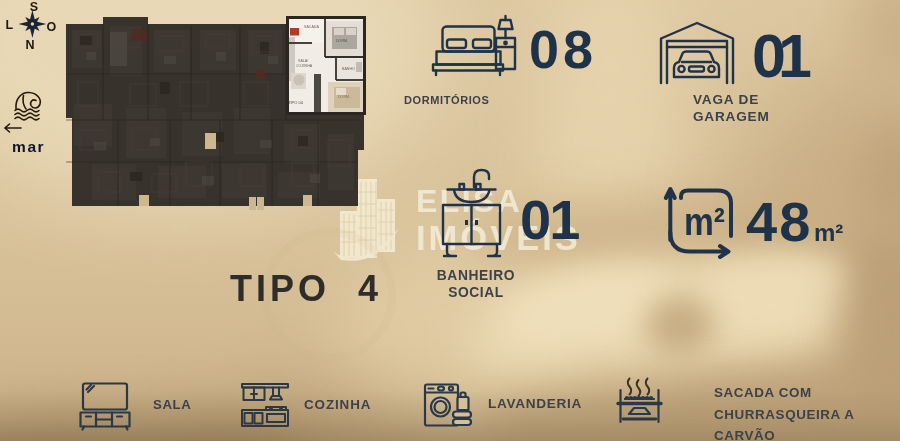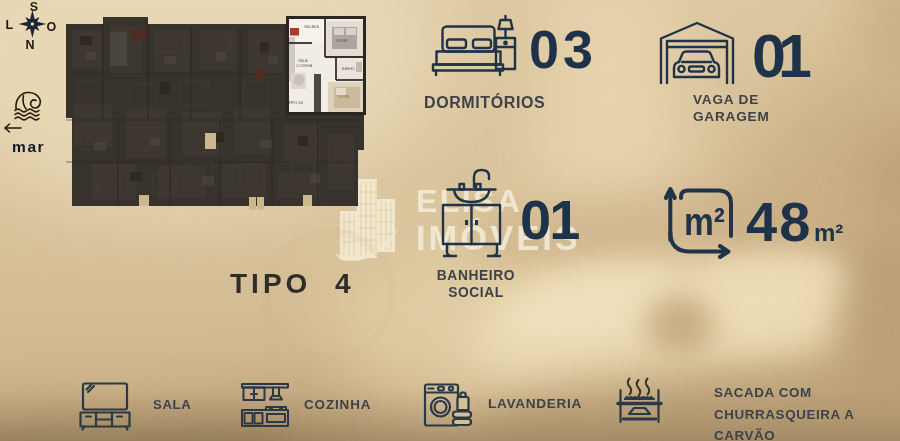--- a/index.html
+++ b/index.html
@@ -284,7 +284,7 @@
     </svg>
   </div>
 
-  <div class="num" style="left:529px;top:22px;font-size:54px;letter-spacing:4px;">03</div>
+  <div class="num" style="left:529px;top:22px;font-size:54px;letter-spacing:4px;">08</div>
 
   <div class="lbl" style="left:424px;top:94px;font-size:16px;">DORMITÓRIOS</div>
 

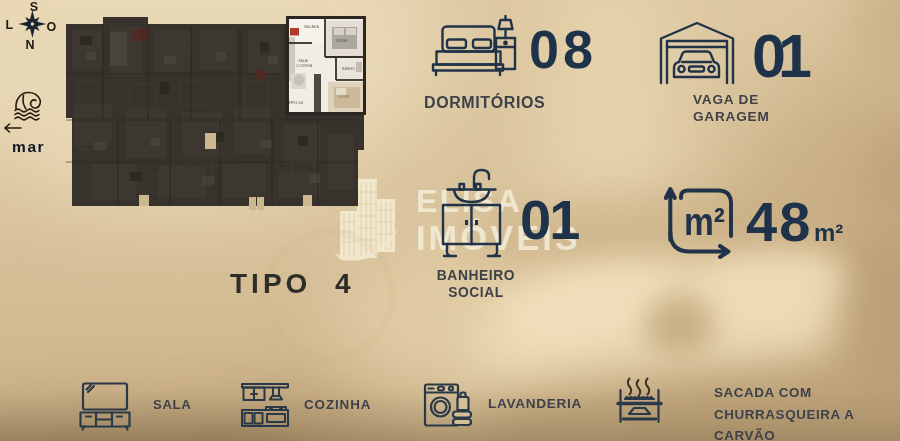--- a/index.html
+++ b/index.html
@@ -286,7 +286,7 @@
 
   <div class="num" style="left:529px;top:22px;font-size:54px;letter-spacing:4px;">08</div>
 
-  <div class="lbl" style="left:424px;top:94px;font-size:16px;">DORMITÓRIOS</div>
+  <div class="lbl" style="left:404px;top:94px;font-size:11px;">DORMITÓRIOS</div>
 
   <div class="abs" style="left:659px;top:22px;width:76px;height:62px;">
     <svg width="76" height="62" viewBox="0 0 76 62" fill="none" stroke="#203349" stroke-width="2.4" stroke-linejoin="round" stroke-linecap="round">

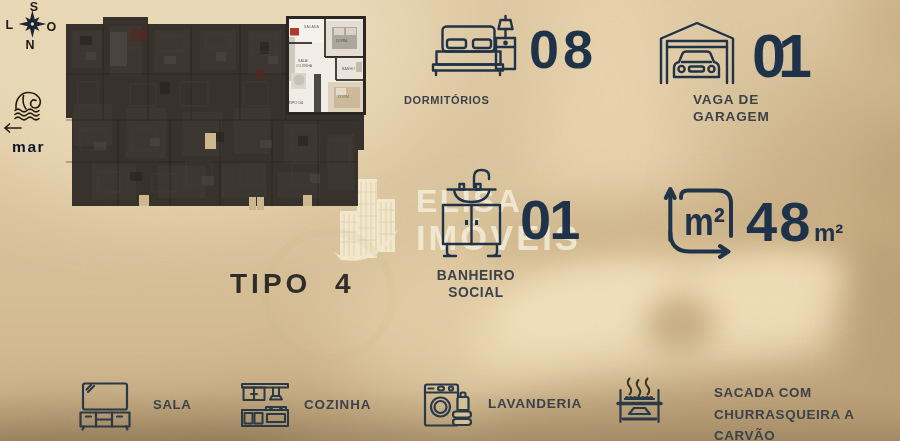--- a/index.html
+++ b/index.html
@@ -261,7 +261,7 @@
   <div class="abs" style="left:262px;top:228px;width:118px;height:118px;border:8px solid #c8ad7e;border-radius:50%;opacity:.10;"></div>
 
 
-  <div class="abs" style="left:230px;top:268px;width:124px;text-align:right;font-size:28px;font-weight:bold;color:#2e2d2a;letter-spacing:4px;">TIPO&nbsp;&nbsp;4</div>
+  <div class="abs" style="left:230px;top:268px;width:124px;text-align:right;font-size:36px;font-weight:bold;color:#2e2d2a;letter-spacing:4px;">TIPO&nbsp;&nbsp;4</div>
 
   <div class="abs" style="left:416px;top:183px;font-size:32px;font-weight:bold;letter-spacing:2.4px;color:#f5efdc;opacity:.82;">ELISA</div>
 

